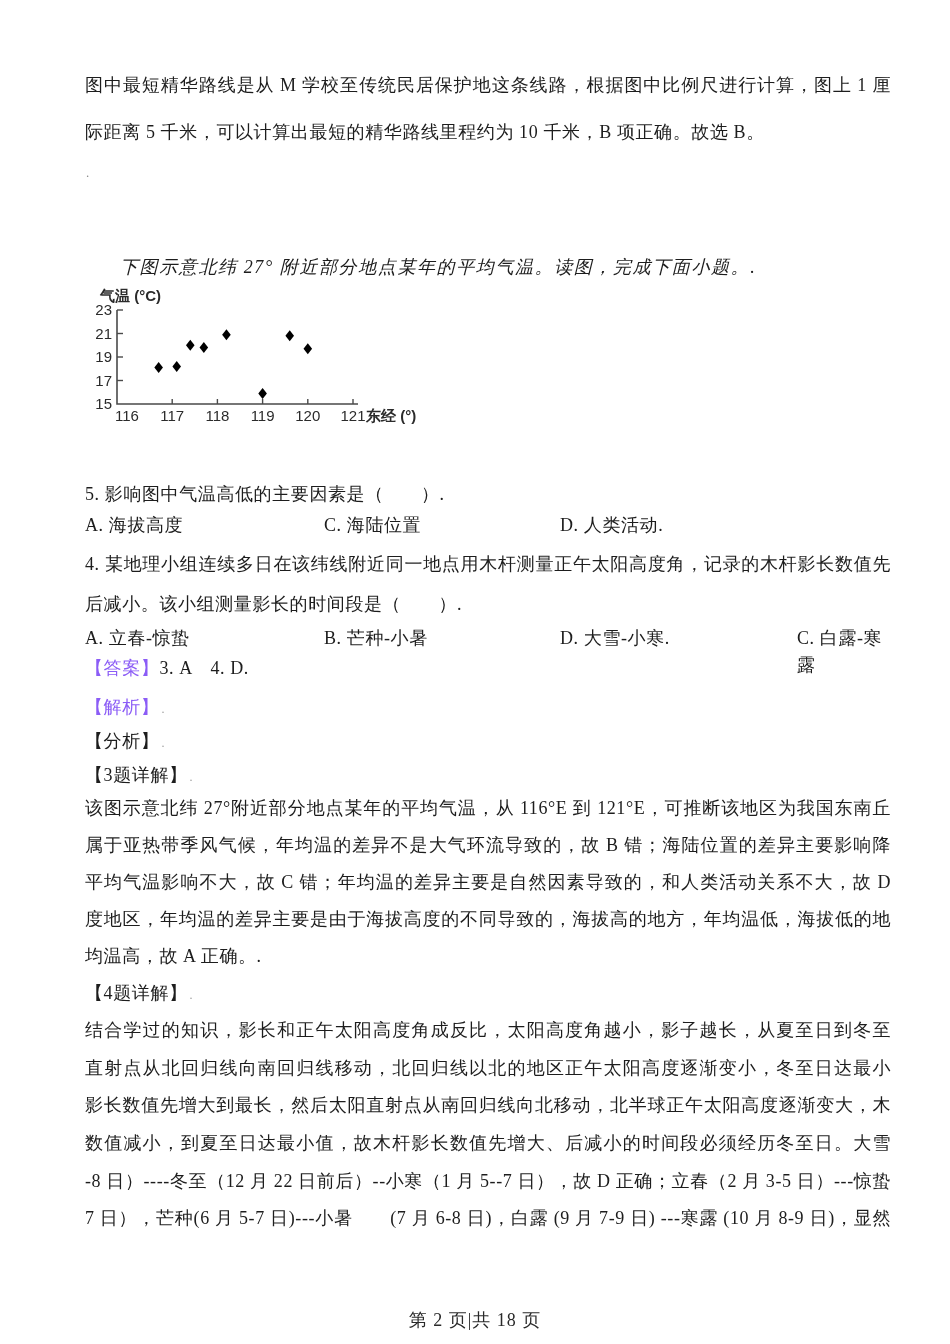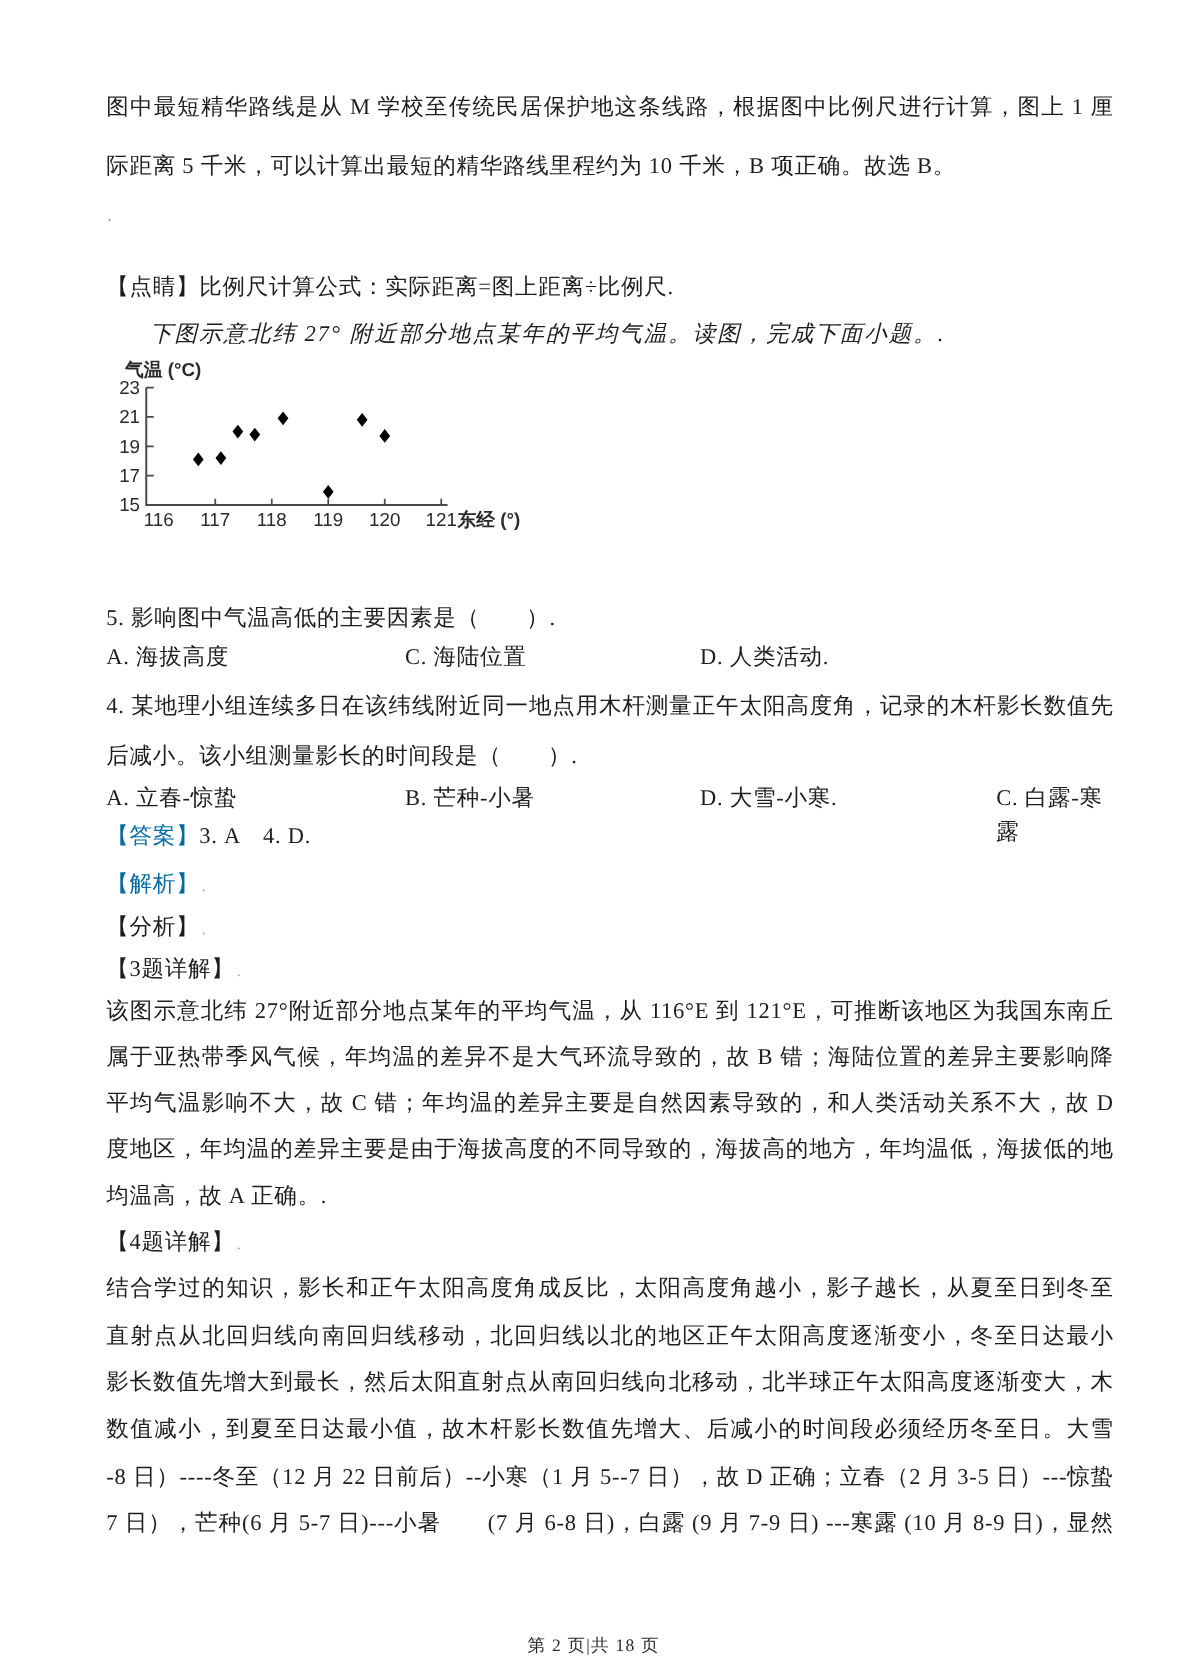--- a/index.html
+++ b/index.html
@@ -44,7 +44,6 @@
 
   <div class="stray" style="top:168px">.</div>
 
-  <div class="tl" style="top:216px"><span>【点睛】</span><span>比例尺计算公式：实际距离=图上距离÷比例尺.</span></div>
 
   <div class="tl kai" style="top:254px;left:120px;width:771px">下图示意北纬 27° 附近部分地点某年的平均气温。读图，完成下面小题。.</div>
 

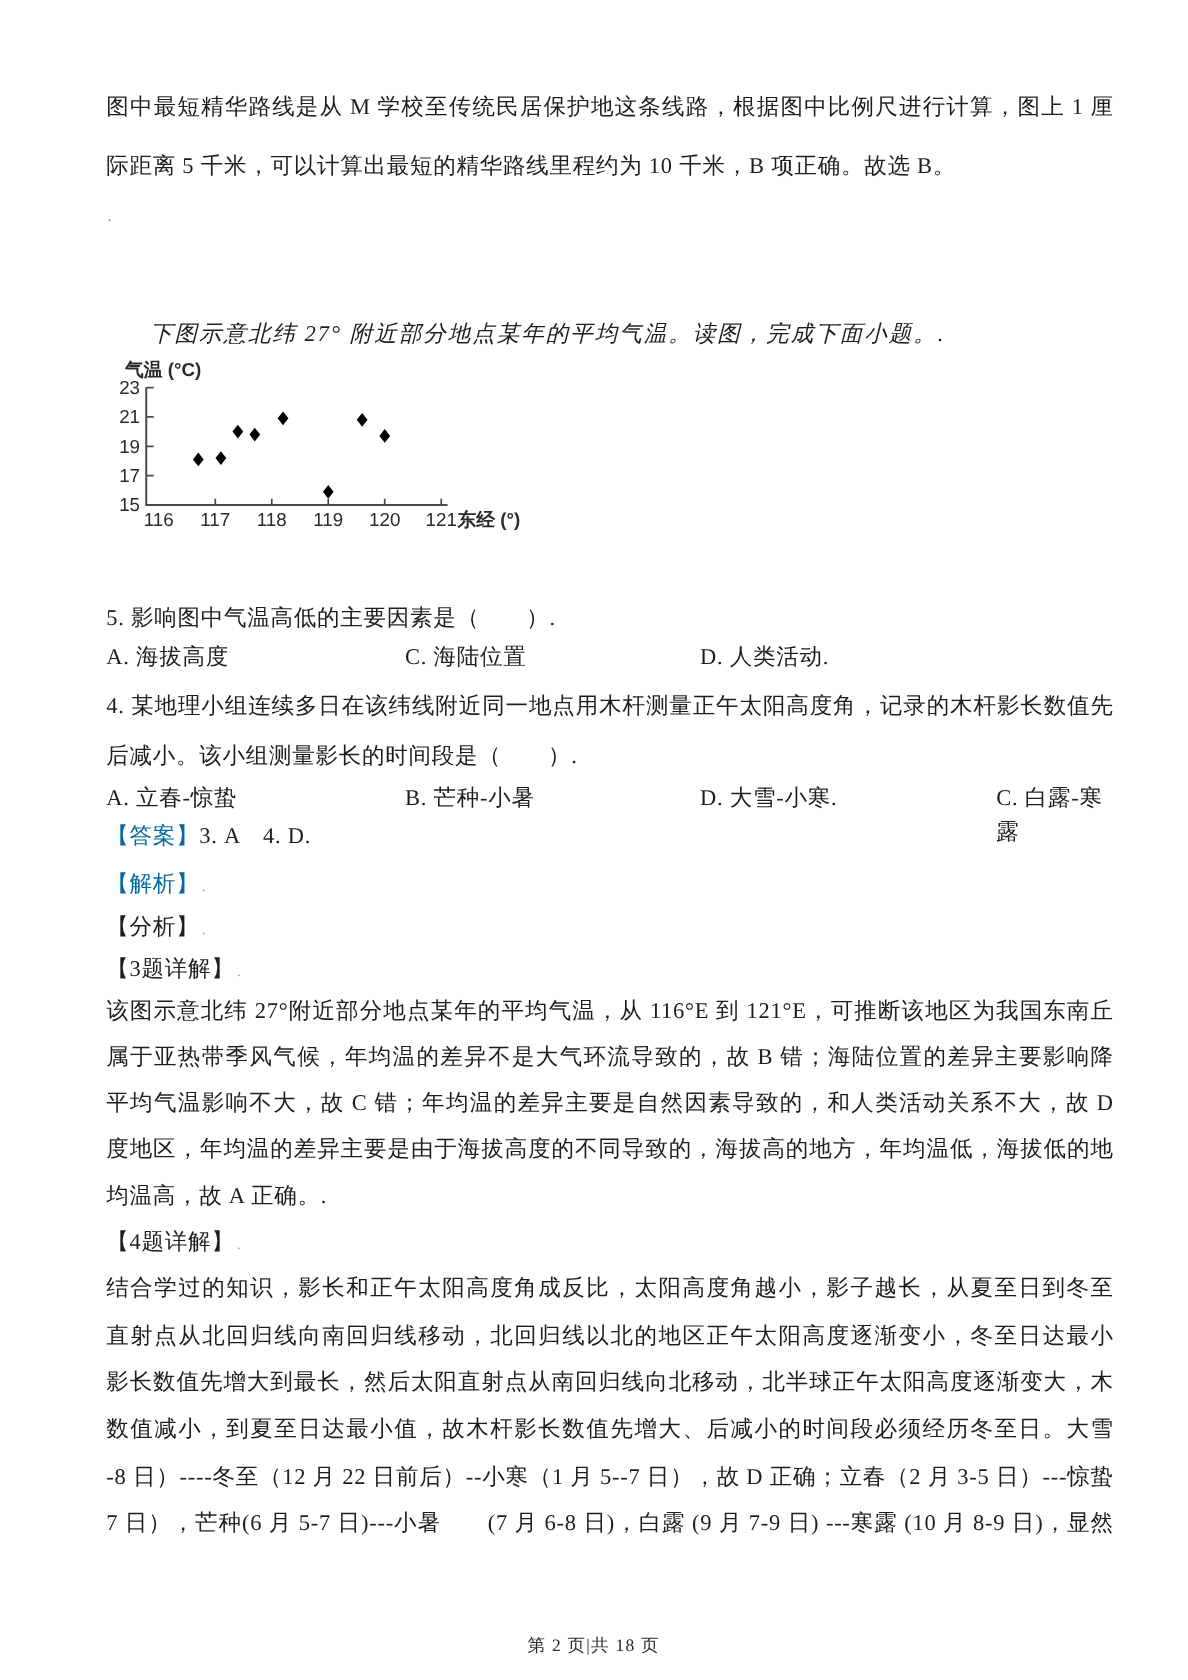--- a/index.html
+++ b/index.html
@@ -20,7 +20,7 @@
   }
   .j{text-align:justify;text-align-last:justify;}
   .kai{font-style:italic;letter-spacing:1.6px;}
-  .blue{color:#0369a1;}
+  .blue{color:#8b5cf6;}
   .faint{color:#9a9a9a;font-size:12px;margin-left:2px;}
   .stray{position:absolute;left:86px;color:#8c8c8c;font-size:13px;line-height:10px;}
   .opts{

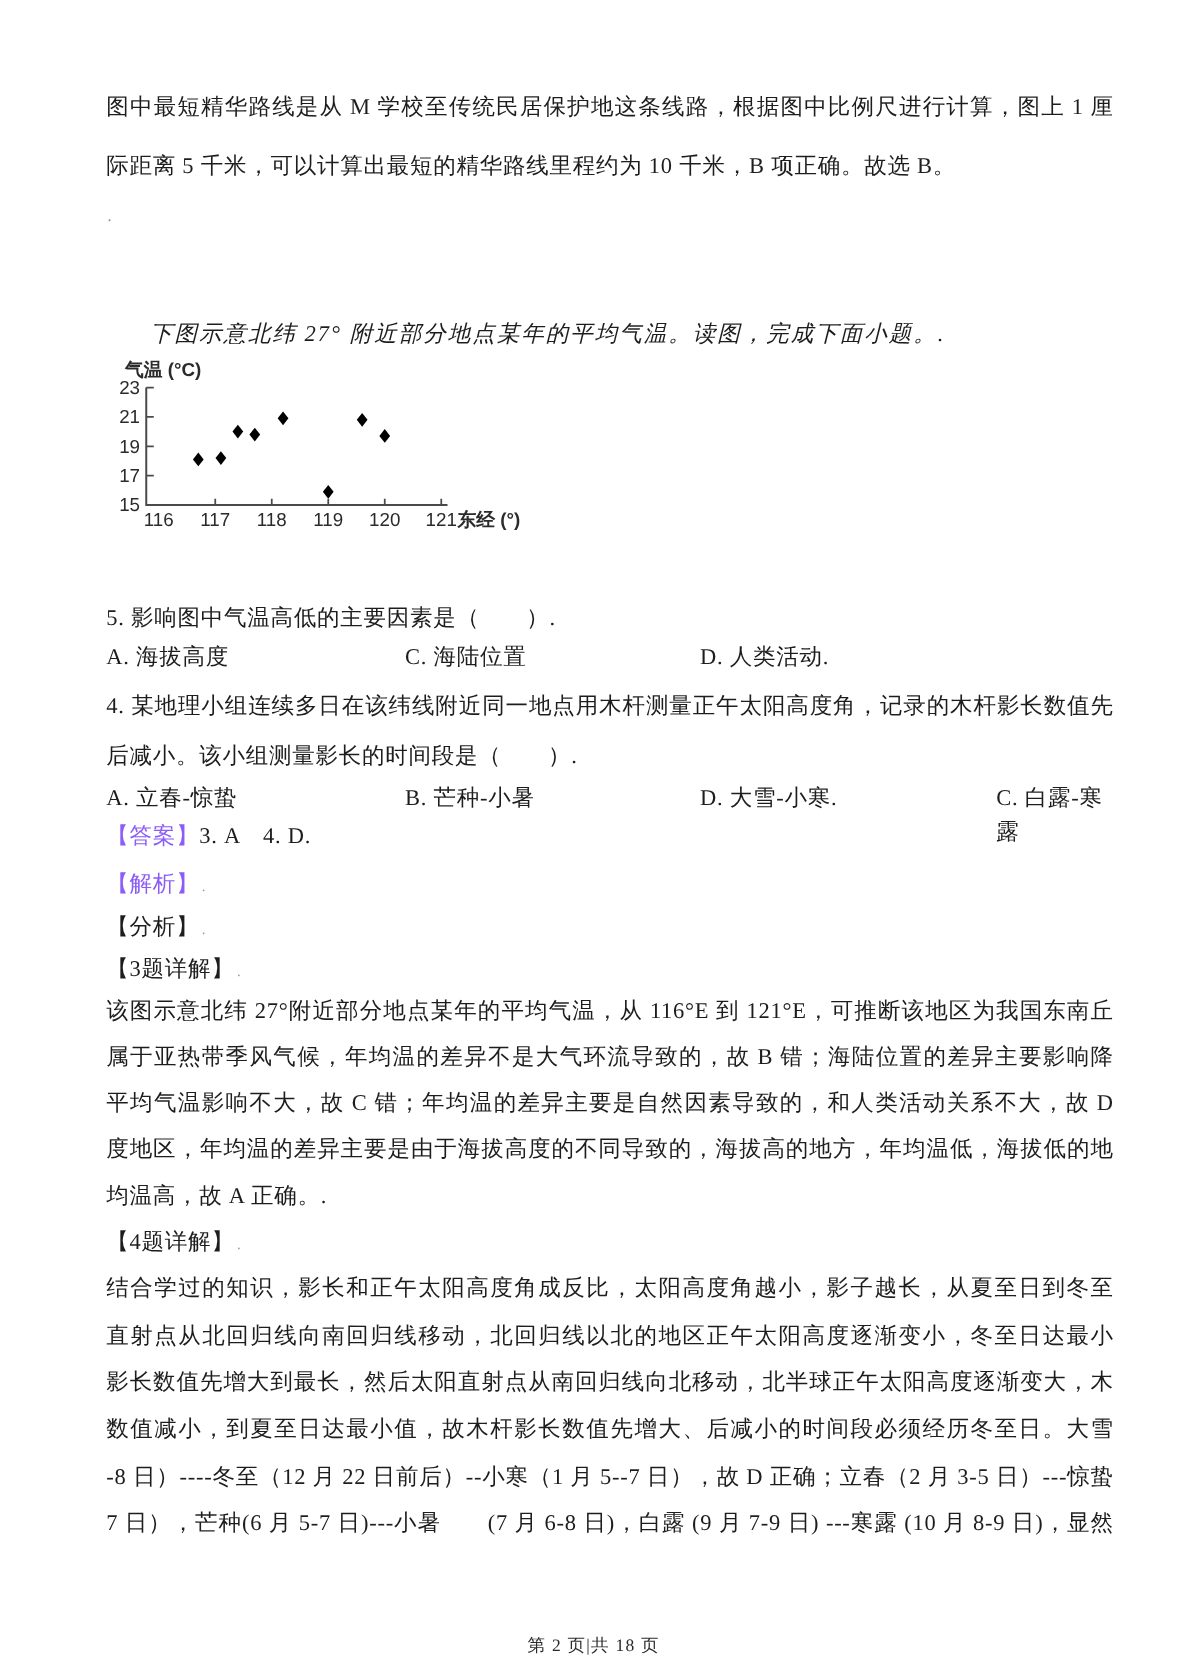--- a/index.html
+++ b/index.html
@@ -30,7 +30,7 @@
   }
   .footer{
     position:absolute;left:0;top:1308px;width:100%;
-    text-align:center;font-size:14px;color:#2a2a2a;letter-spacing:1px;
+    text-align:center;font-size:18px;color:#2a2a2a;letter-spacing:1px;
   }
   svg text{font-family:"Liberation Sans","DejaVu Sans",sans-serif;fill:#2b2b2b;}
 </style>

